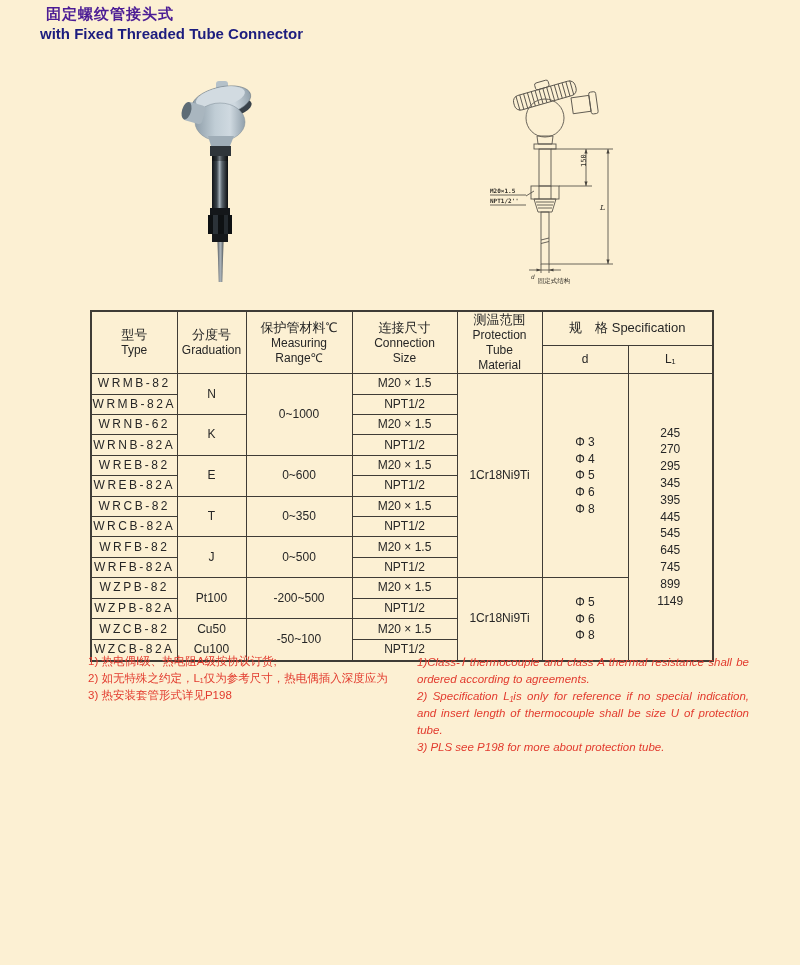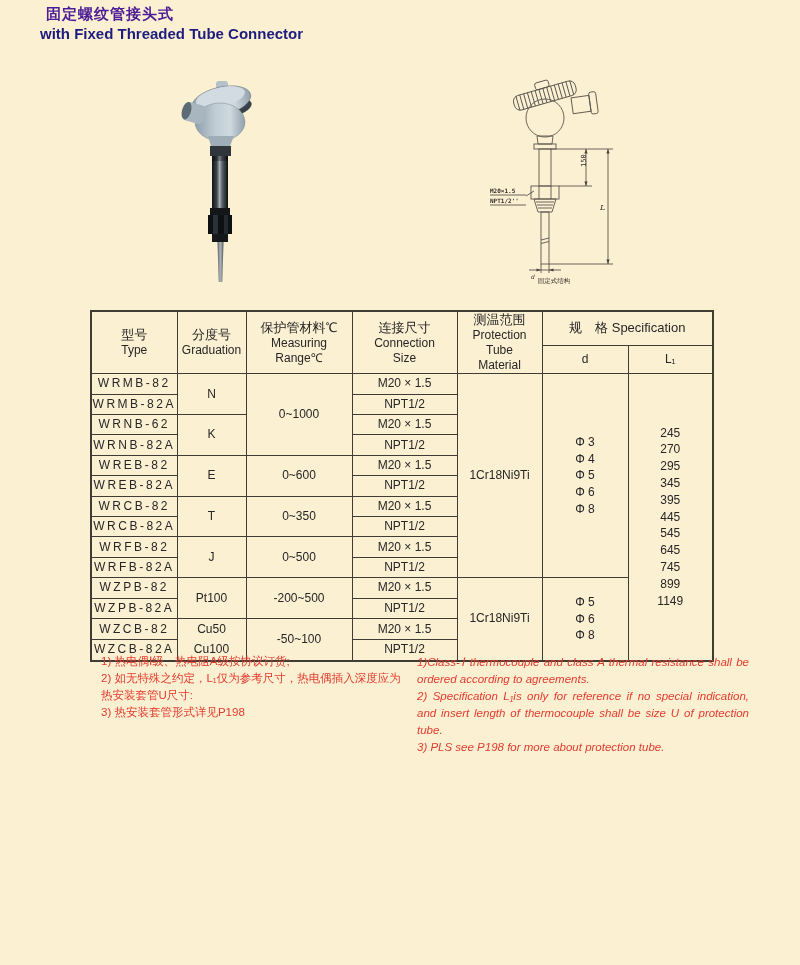--- a/index.html
+++ b/index.html
@@ -36,7 +36,7 @@
   .vlist{display:flex;flex-direction:column;justify-content:center;}
   .vlist div{line-height:16.8px;font-size:12px;}
   .cu div{line-height:20.4px;}
-  .notes-zh{position:absolute;left:101px;top:653px;width:320px;color:#e23b2e;font-size:11.5px;line-height:17px;}
+  .notes-zh{position:absolute;left:88px;top:653px;width:320px;color:#e23b2e;font-size:11.5px;line-height:17px;}
   .notes-en{position:absolute;left:417px;top:654px;width:332px;color:#e23b2e;font-size:11.5px;line-height:17px;text-align:justify;font-style:italic;}
   .notes-zh div,.notes-en div{margin:0;}
   svg text{stroke:none;}

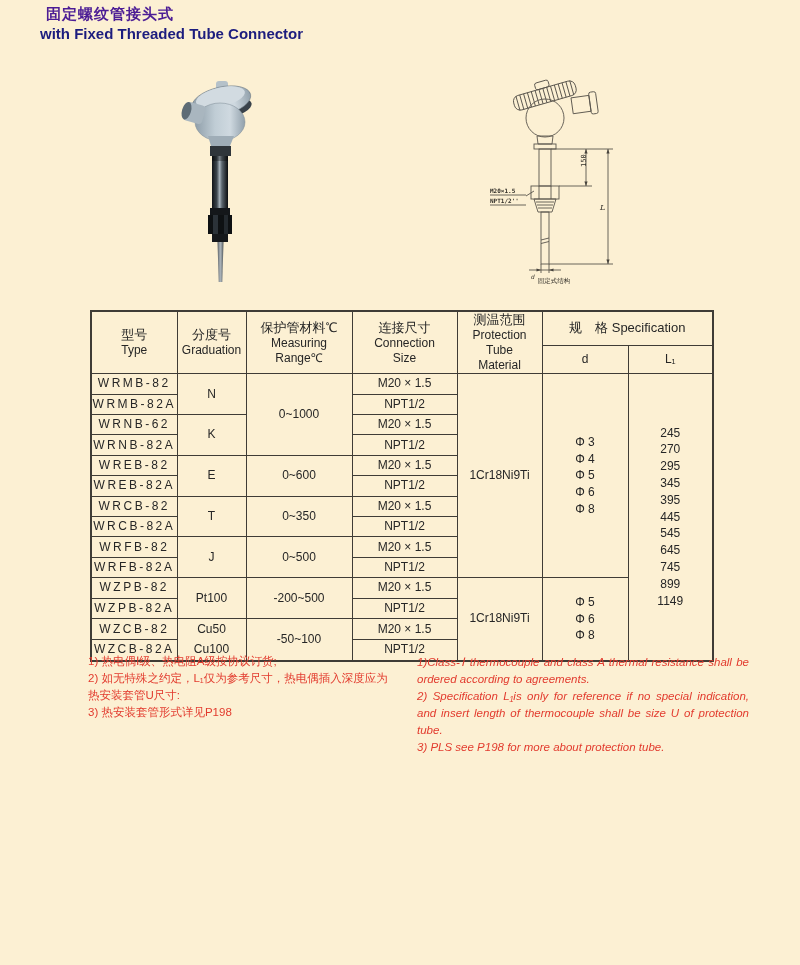--- a/index.html
+++ b/index.html
@@ -306,7 +306,6 @@
 <div class="notes-zh">
   <div>1) 热电偶Ⅰ级、热电阻A级按协议订货;</div>
   <div>2) 如无特殊之约定，L₁仅为参考尺寸，热电偶插入深度应为</div>
-  <div>热安装套管U尺寸:</div>
   <div>3) 热安装套管形式详见P198</div>
 </div>
 <div class="notes-en">

